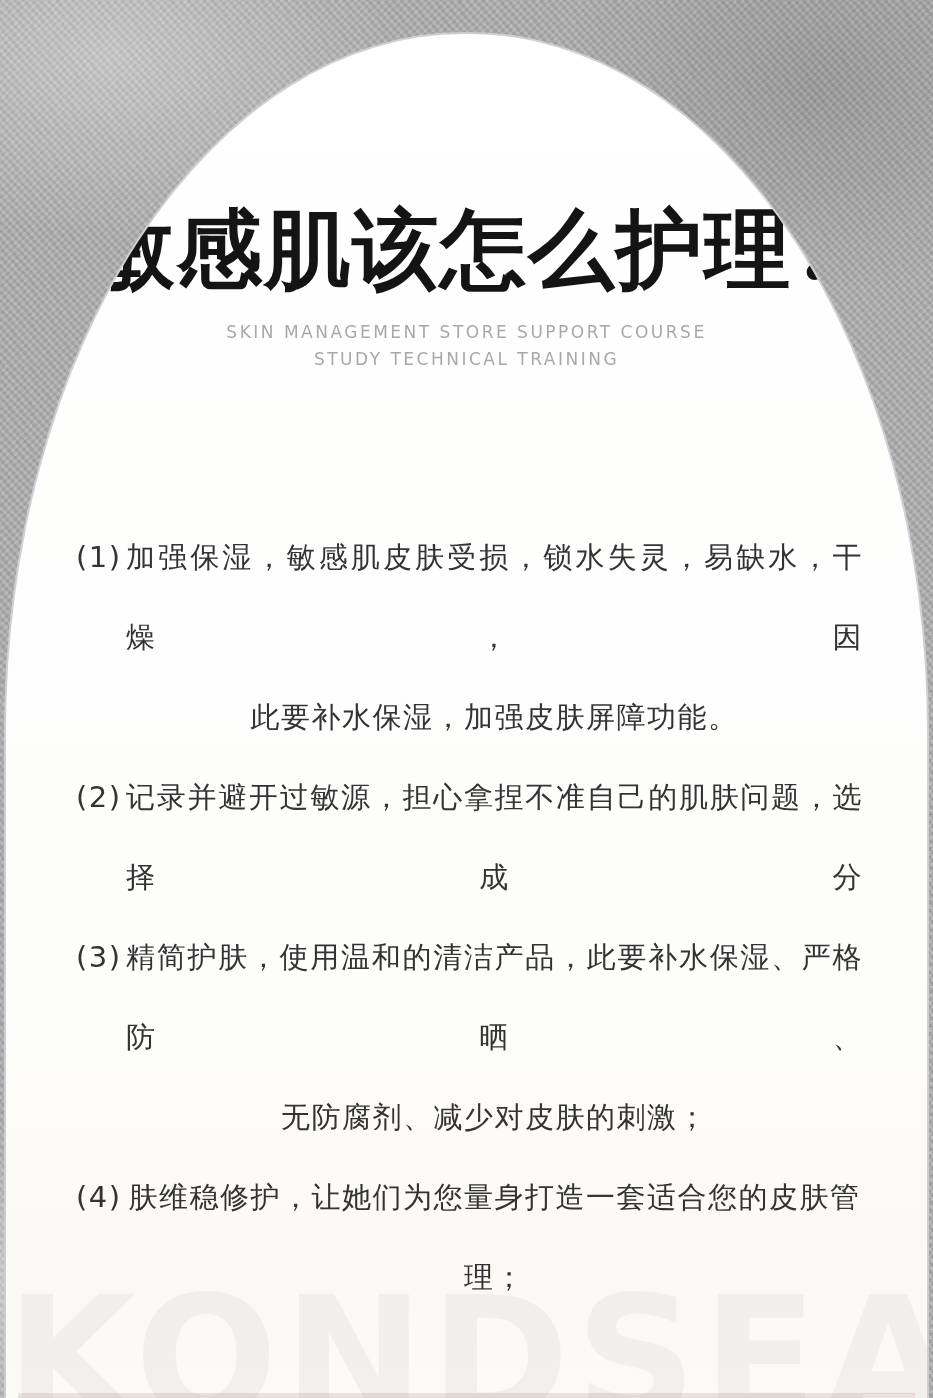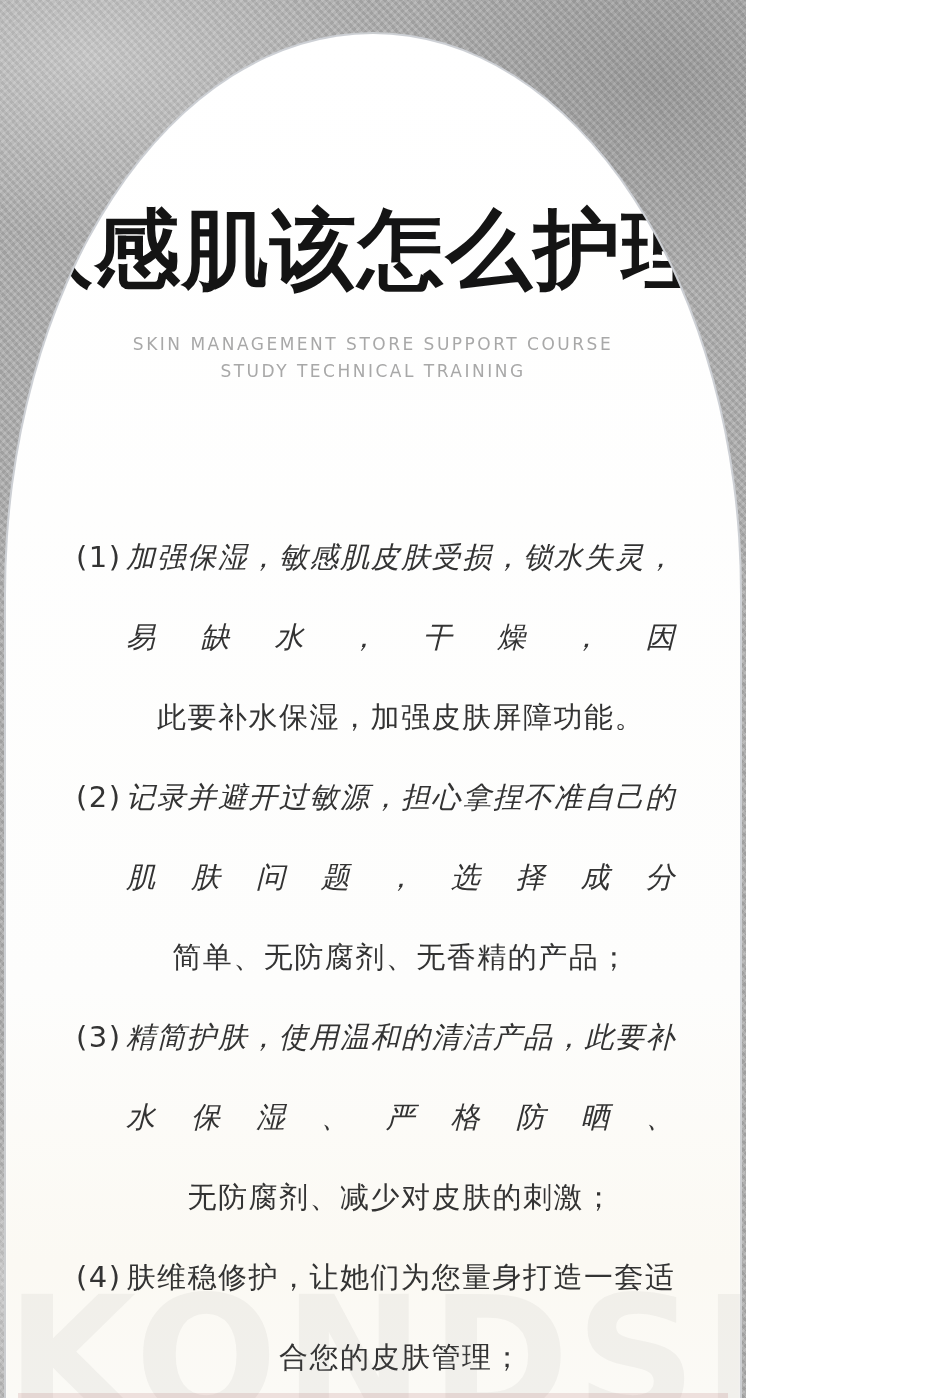--- a/index.html
+++ b/index.html
@@ -5,7 +5,7 @@
   html, body { margin: 0; padding: 0; }
   .canvas {
     position: relative;
-    width: 746px;
+    width: 933px;
     height: 1398px;
     overflow: hidden;
     font-family: "DejaVu Sans", "Liberation Sans", sans-serif;

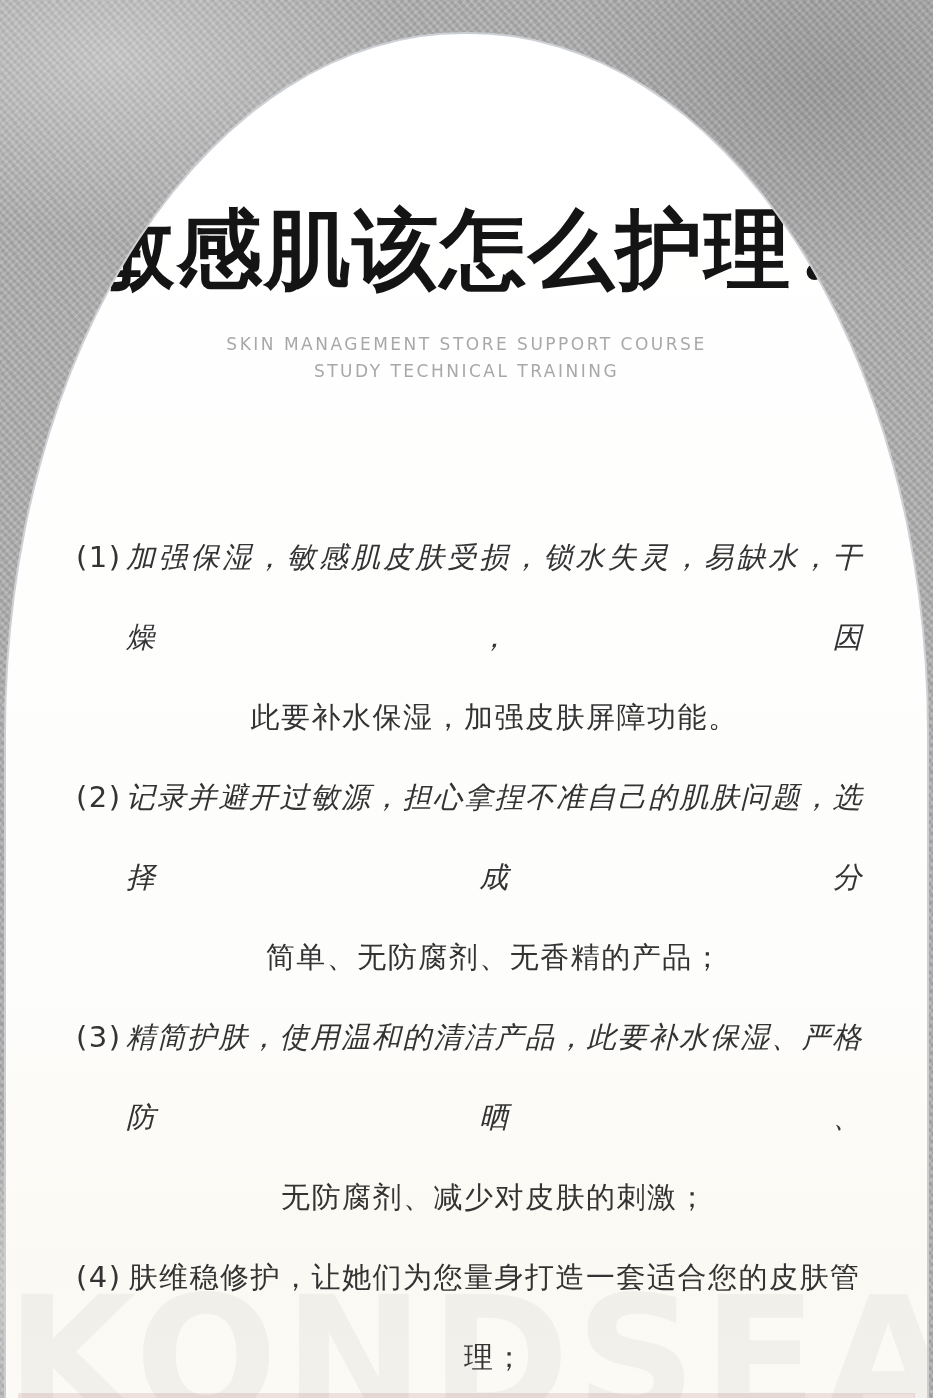--- a/index.html
+++ b/index.html
@@ -52,7 +52,7 @@
     z-index: -1;
   }
   .subtitle {
-    margin-top: 34px;
+    margin-top: 22px;
     text-align: center;
     color: #a8a8a8;
     font-size: 17px;

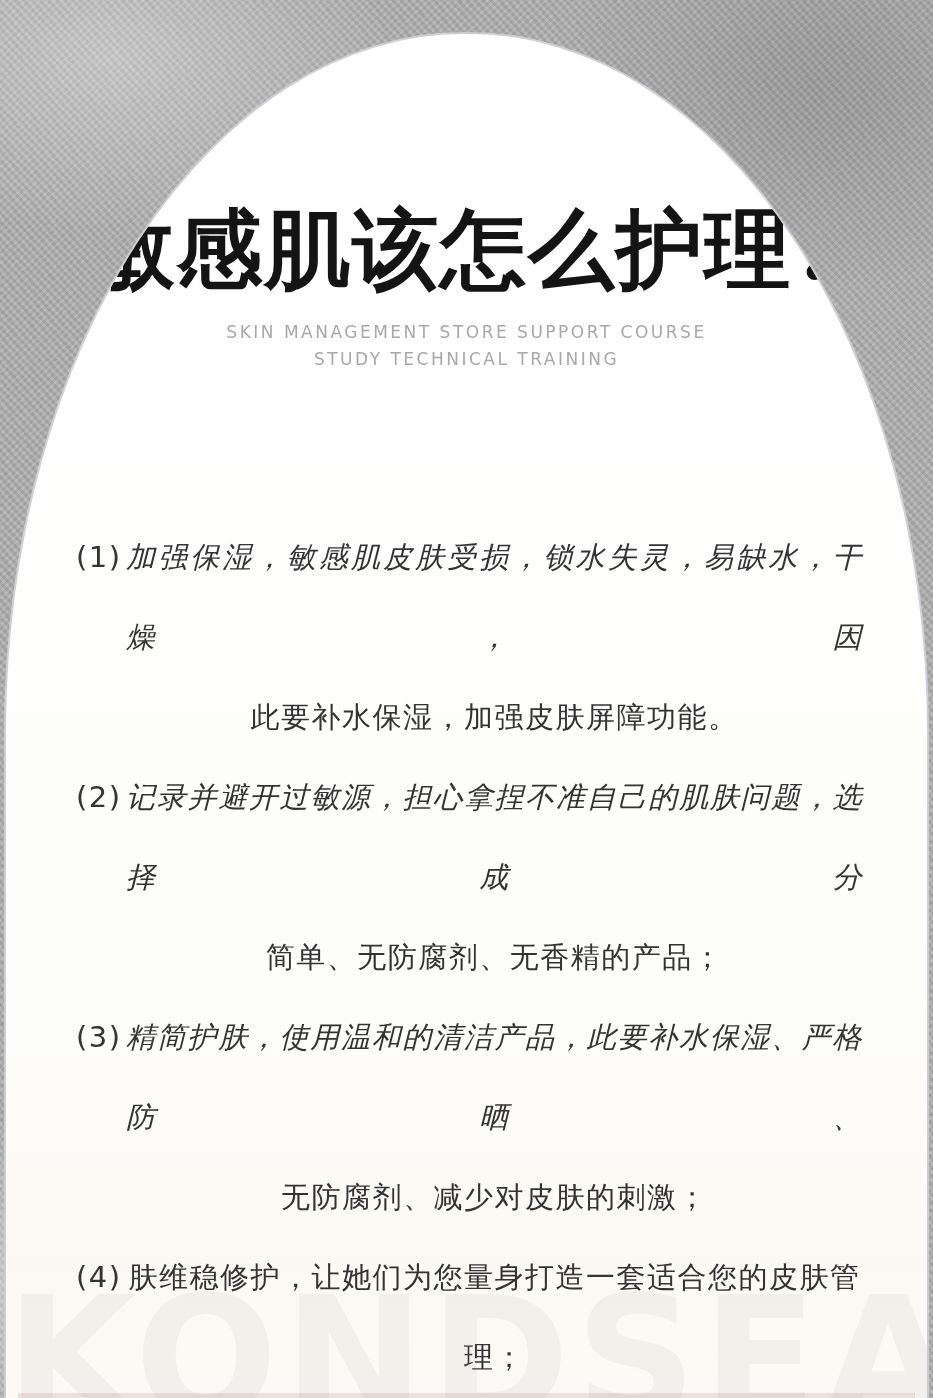--- a/index.html
+++ b/index.html
@@ -79,7 +79,7 @@
     line-height: 80px;
     color: #333333;
   }
-  .item .l1 { text-align: justify; text-align-last: justify; font-style: italic; }
+  .item .l1 { text-align: justify; text-align-last: justify; }
   .item .l2 { text-align: center; }
   .watermark {
     position: absolute;

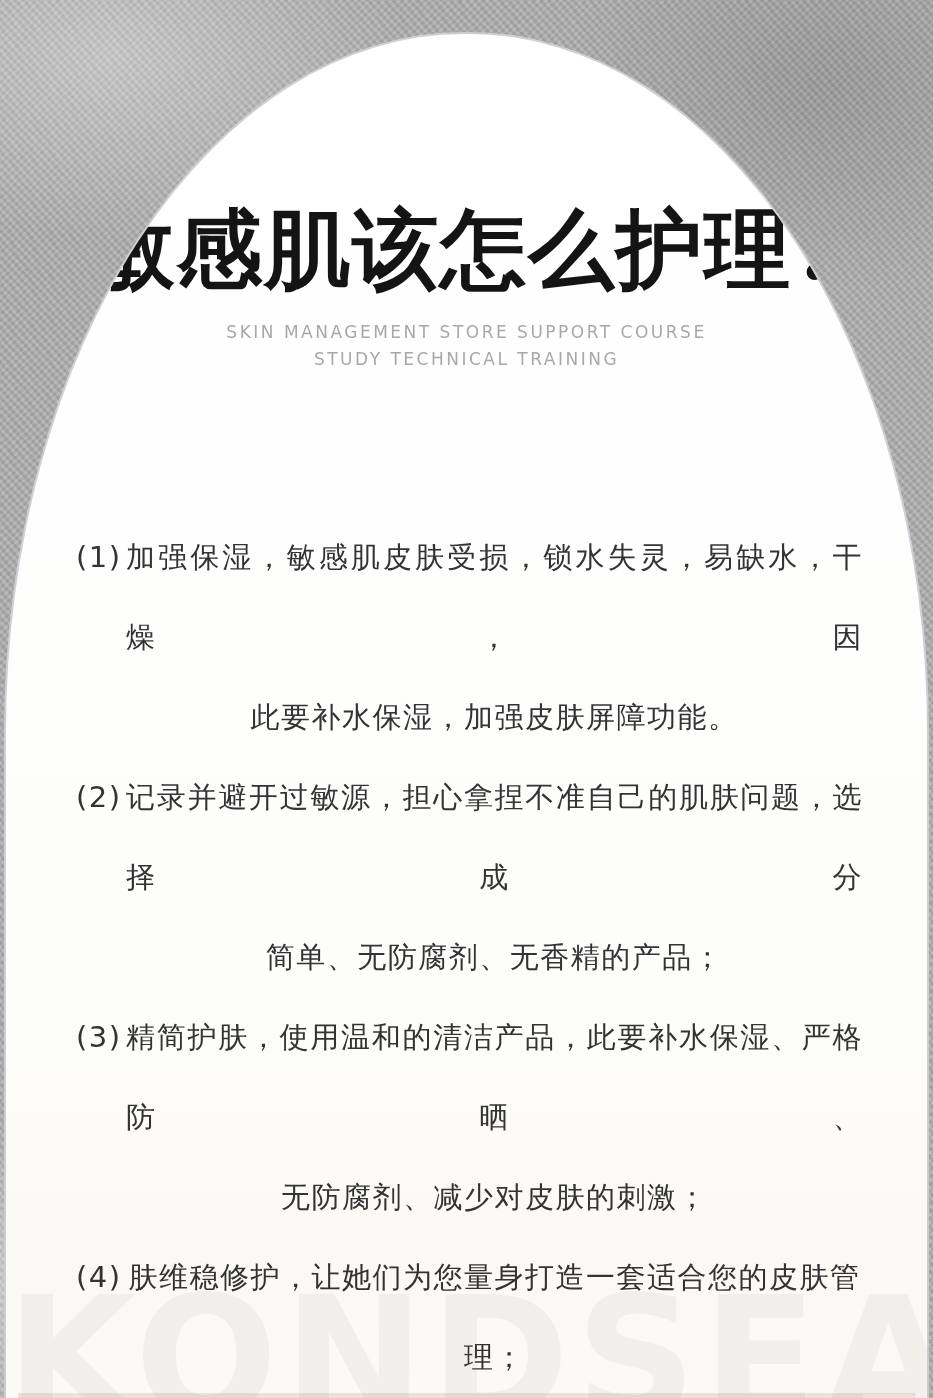--- a/index.html
+++ b/index.html
@@ -128,7 +128,6 @@
       <div class="item">
         <span class="num">(2)</span>
         <div class="l1">记录并避开过敏源，担心拿捏不准自己的肌肤问题，选择成分</div>
-        <div class="l2">简单、无防腐剂、无香精的产品；</div>
       </div>
 
       <div class="item">

